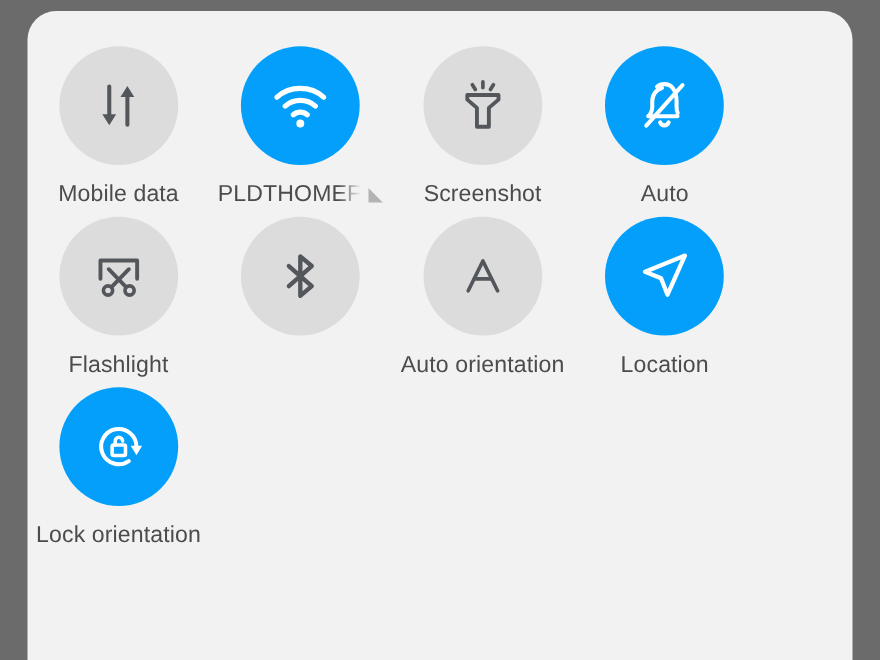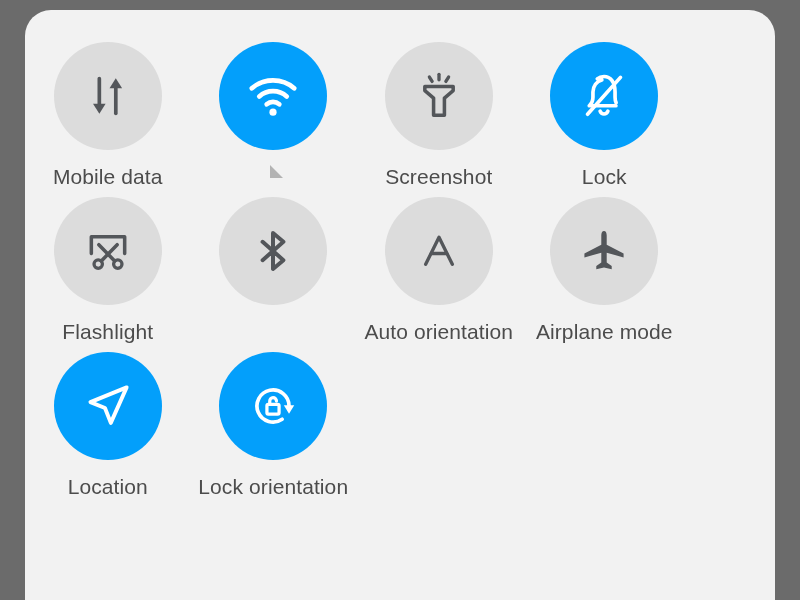--- a/index.html
+++ b/index.html
@@ -141,6 +141,7 @@
         </span>
       </div>
       <div class="tile-label-row">
+        <span class="tile-label fade clip-right">PLDTHOMEF</span>
         <span class="expand-arrow"></span>
       </div>
     </div>

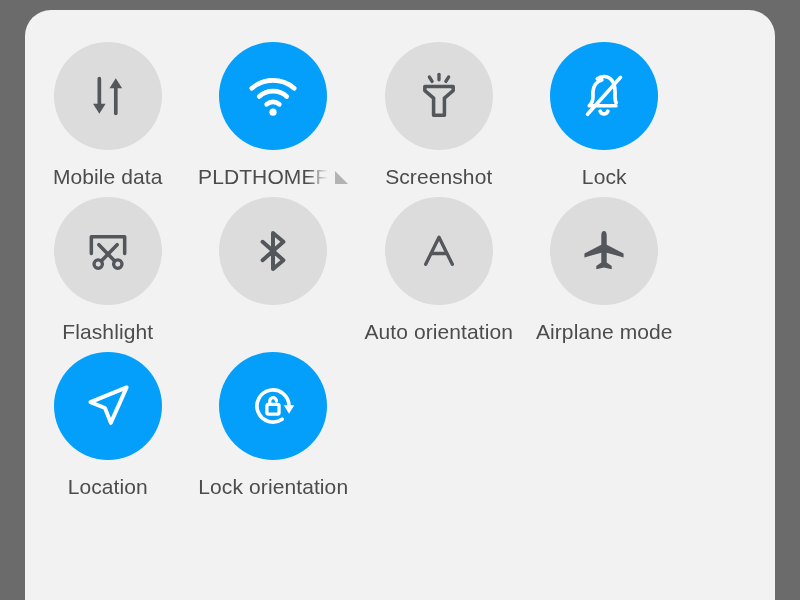--- a/index.html
+++ b/index.html
@@ -173,7 +173,7 @@
         </span>
       </div>
       <div class="tile-label-row">
-        <span class="tile-label">Lock</span>
+        <span class="tile-label">Auto</span>
       </div>
     </div>
 

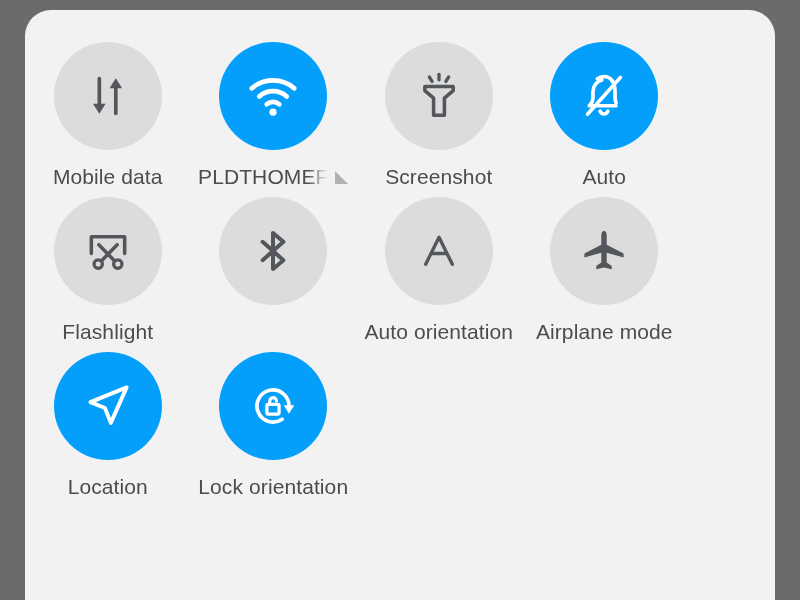--- a/index.html
+++ b/index.html
@@ -218,18 +218,6 @@
       </div>
     </div>
 
-    <div class="tile">
-      <div class="tile-circle">
-        <span>
-          <svg width="50" height="50" viewBox="0 0 24 24" fill="none">
-            <path class="tile-icon-fill" d="M12 2.4 C12.9 2.4 13.3 3.3 13.3 4.6 V9.0 L21.4 13.2 V15.1 L13.3 12.8 V17.5 L15.7 19.2 V20.8 L12 19.9 L8.3 20.8 V19.2 L10.7 17.5 V12.8 L2.6 15.1 V13.2 L10.7 9.0 V4.6 C10.7 3.3 11.1 2.4 12 2.4 Z"></path>
-          </svg>
-        </span>
-      </div>
-      <div class="tile-label-row">
-        <span class="tile-label">Airplane mode</span>
-      </div>
-    </div>
 
 
     <div class="tile">

